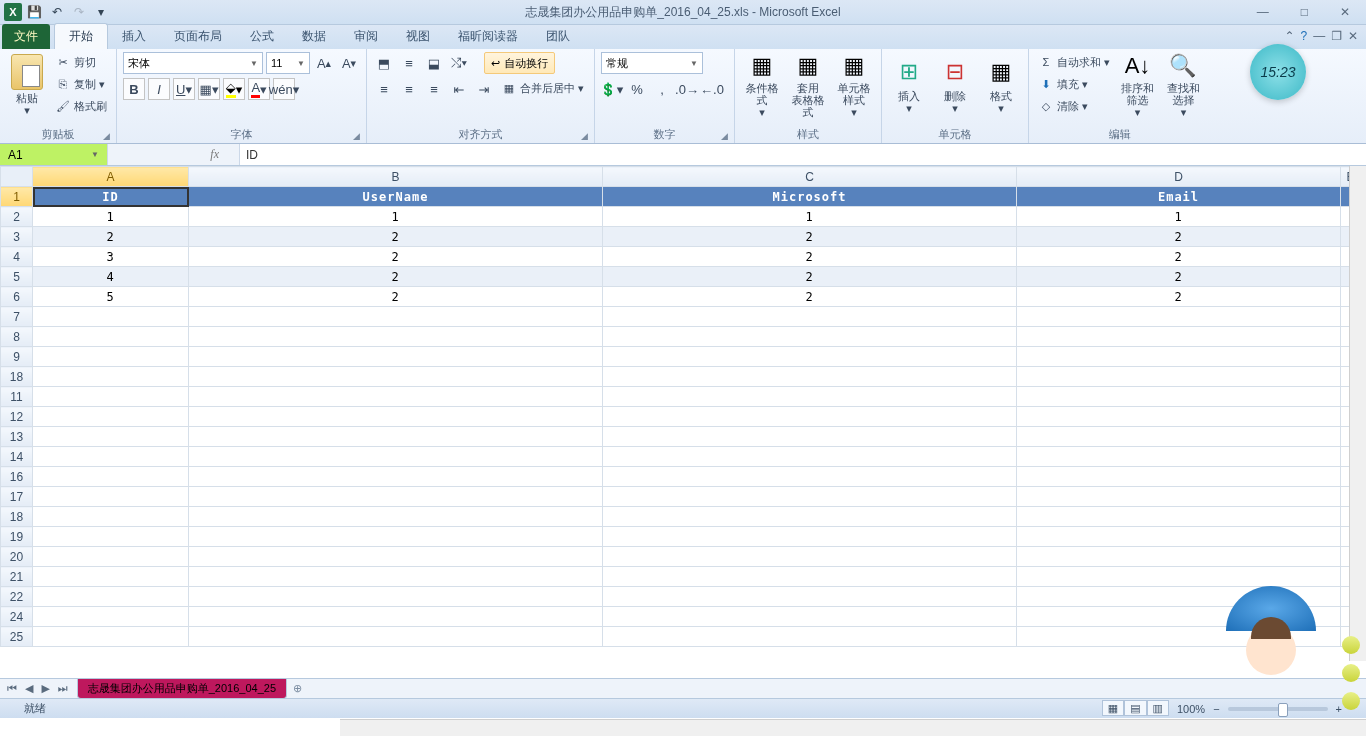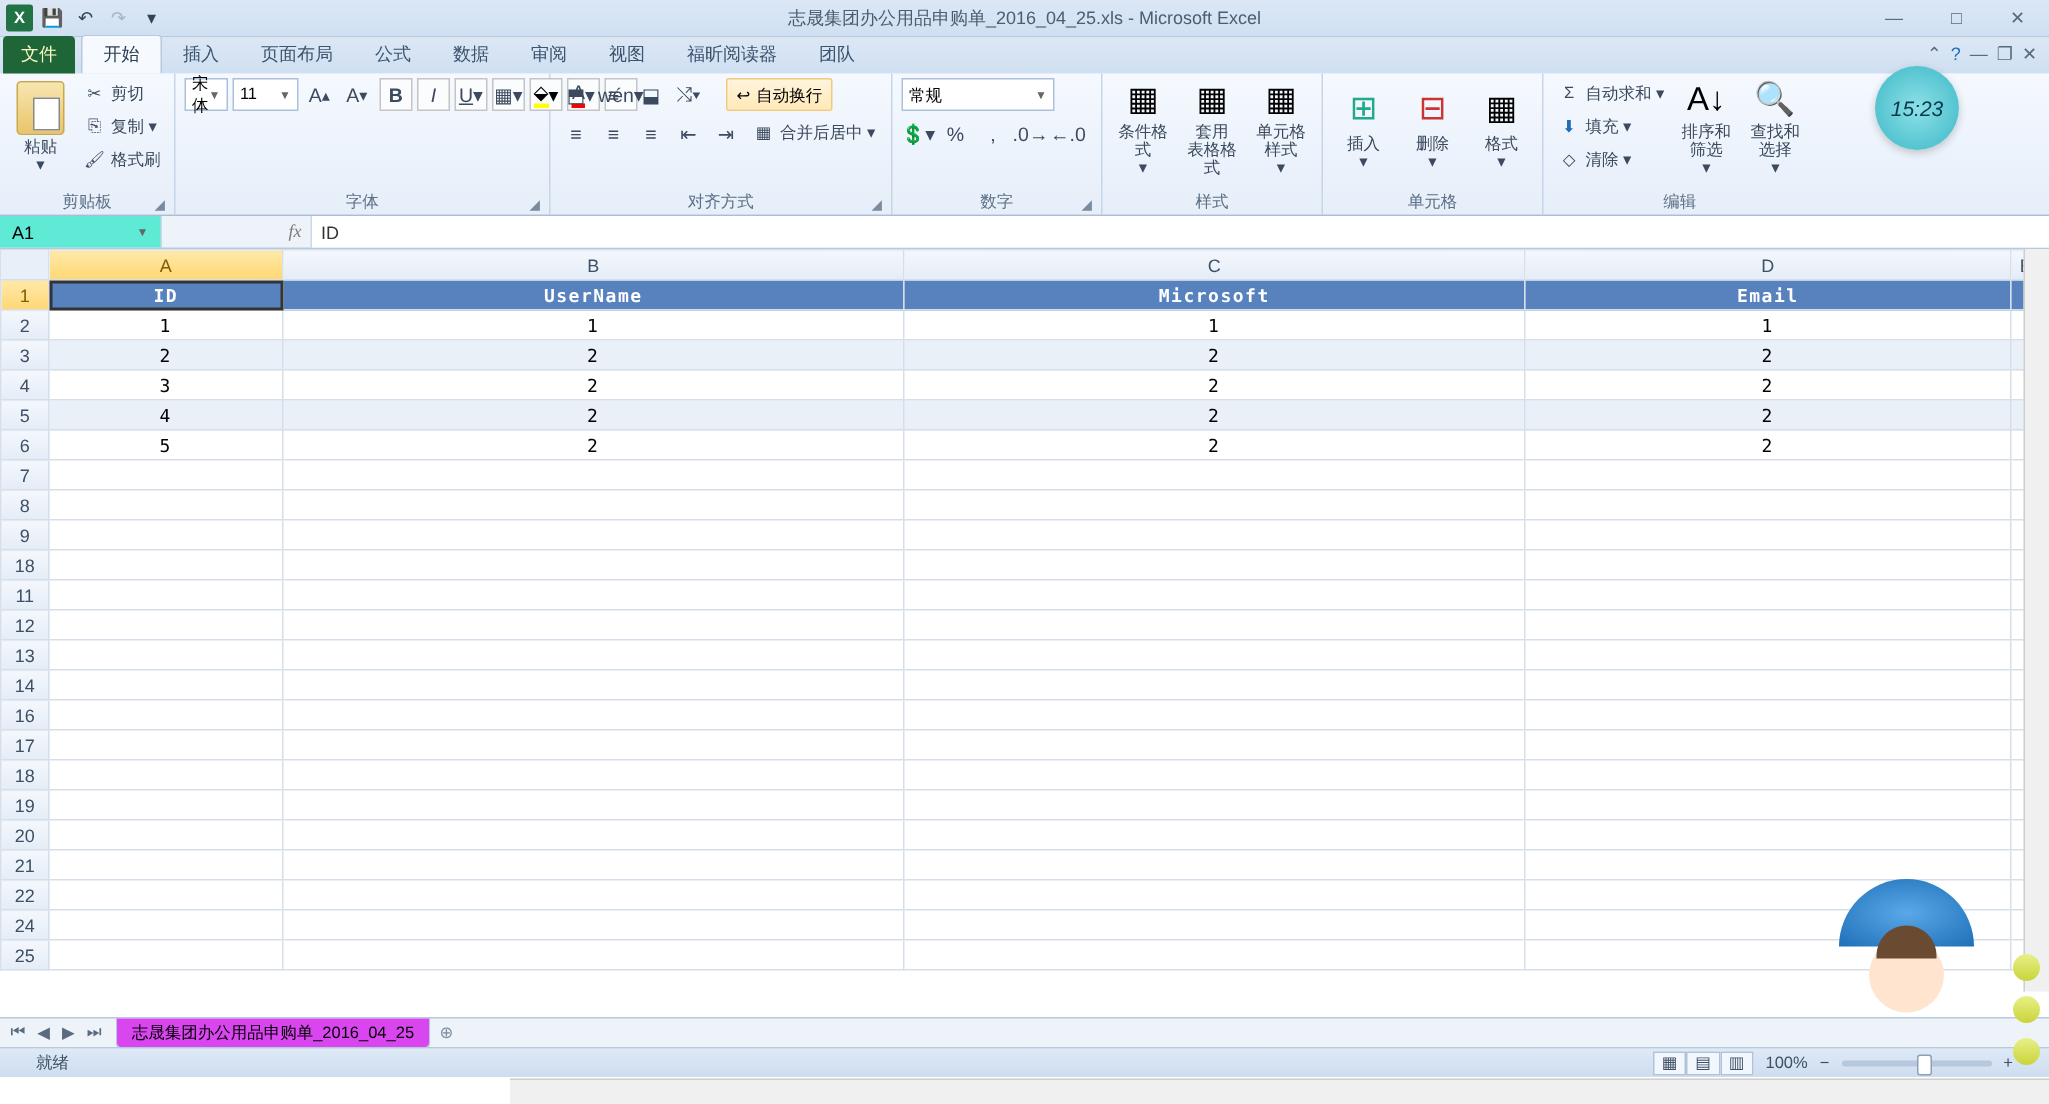--- a/index.html
+++ b/index.html
@@ -152,7 +152,7 @@
   </div>
 
   <div class="rgroup" style="width:250px">
-    <div class="gbody" style="flex-direction:row;gap:4px;width:100%">
+    <div class="gbody" style="flex-direction:column;gap:4px;width:100%">
       <div class="row-icons" style="width:100%">
         <div class="selbox" style="flex:1">
             <span>宋体</span>

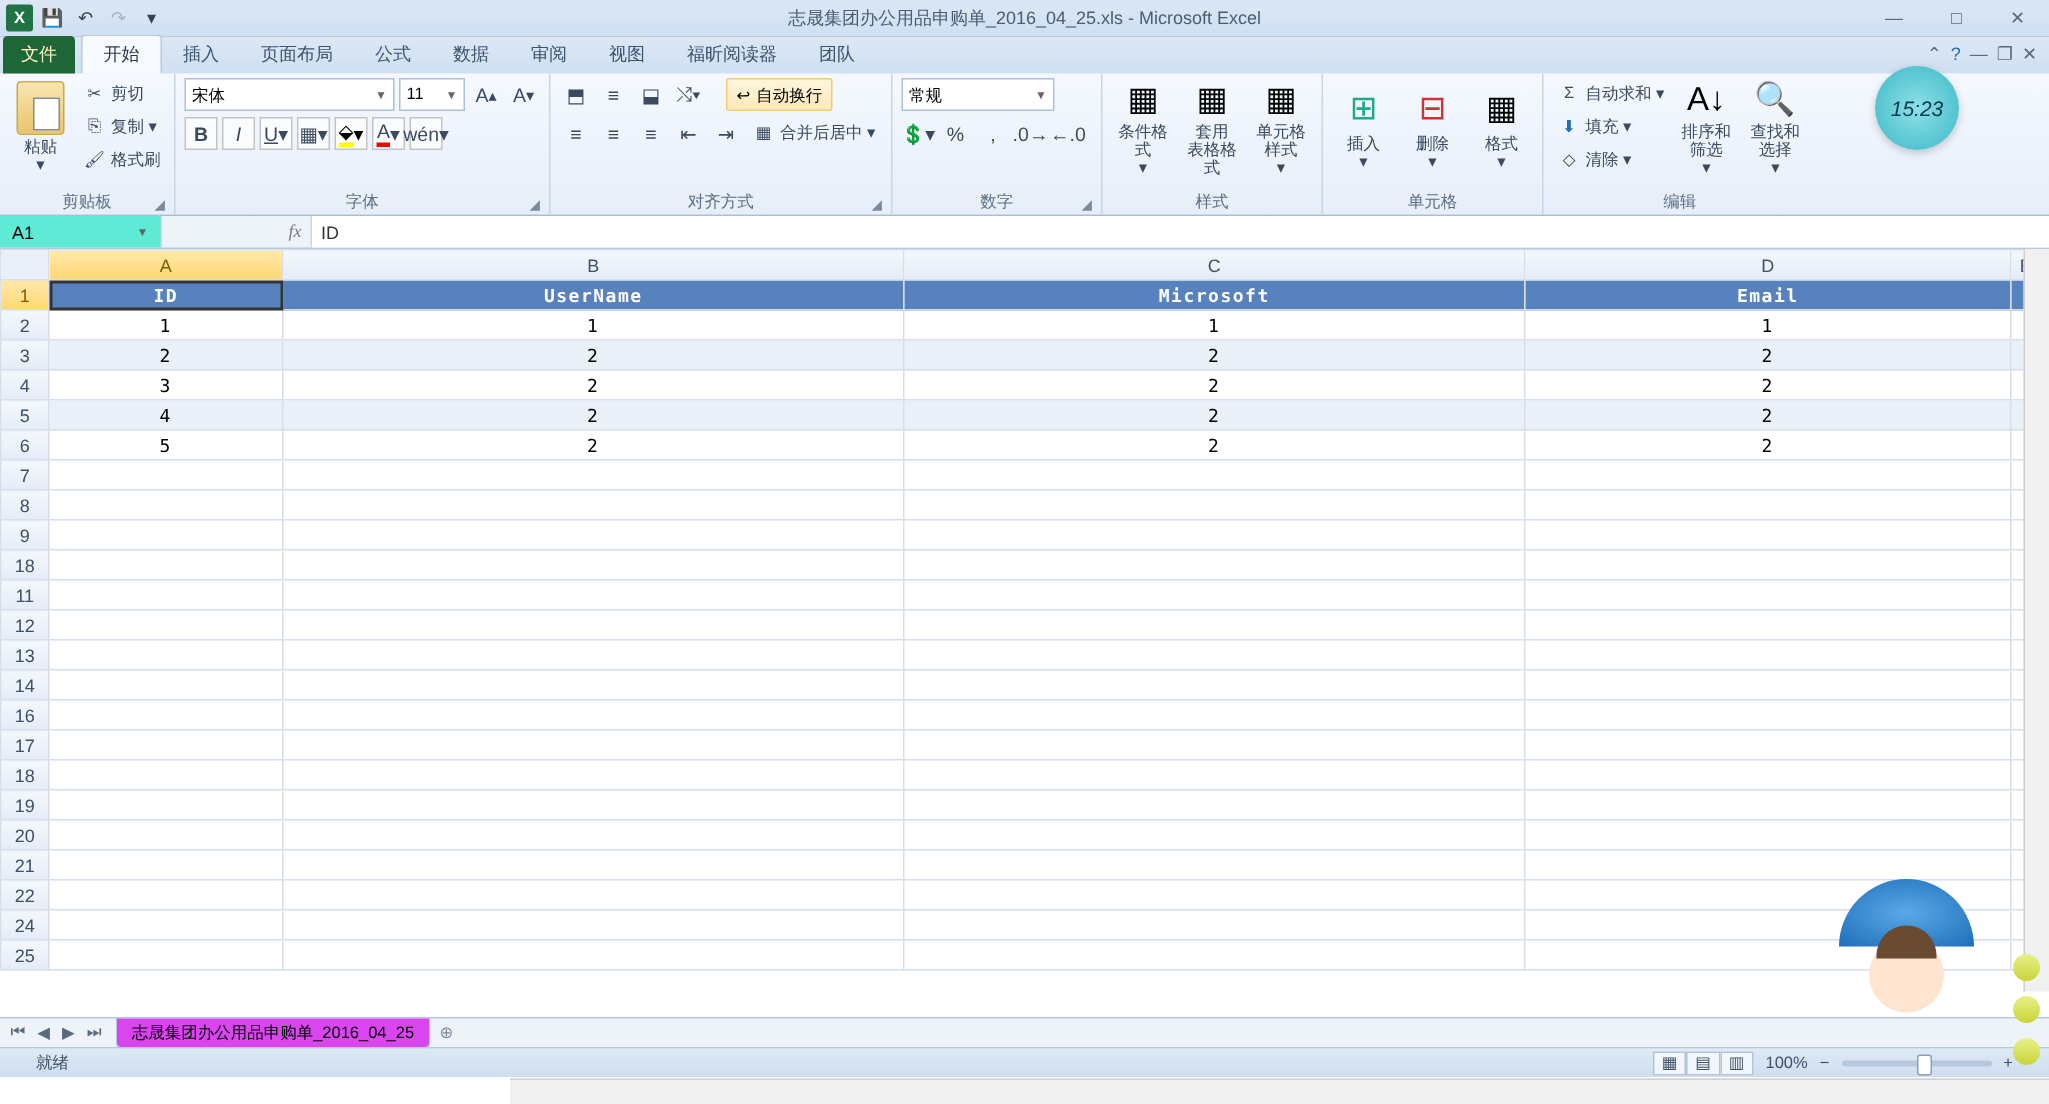--- a/index.html
+++ b/index.html
@@ -50,7 +50,7 @@
 
 
 .fbar { height: 22px; display: flex; border-bottom: 1px solid #b6c9de; background: #eef3fa; }
-.namebox { width: 108px; border-right: 1px solid #ccd8e8; background: #5eead4; display: flex; align-items: center; padding: 0 8px; position: relative; }
+.namebox { width: 108px; border-right: 1px solid #ccd8e8; background: #bef264; display: flex; align-items: center; padding: 0 8px; position: relative; }
 .namebox .arr { margin-left: auto; font-size: 8px; color: #666; }
 .fx-area { display: flex; align-items: center; border-right: 1px solid #ccd8e8; width: 100px; justify-content: flex-end; padding-right: 6px; gap: 6px; color: #7a7a7a; }
 .fx-area .fx { font-style: italic; font-family: serif; }

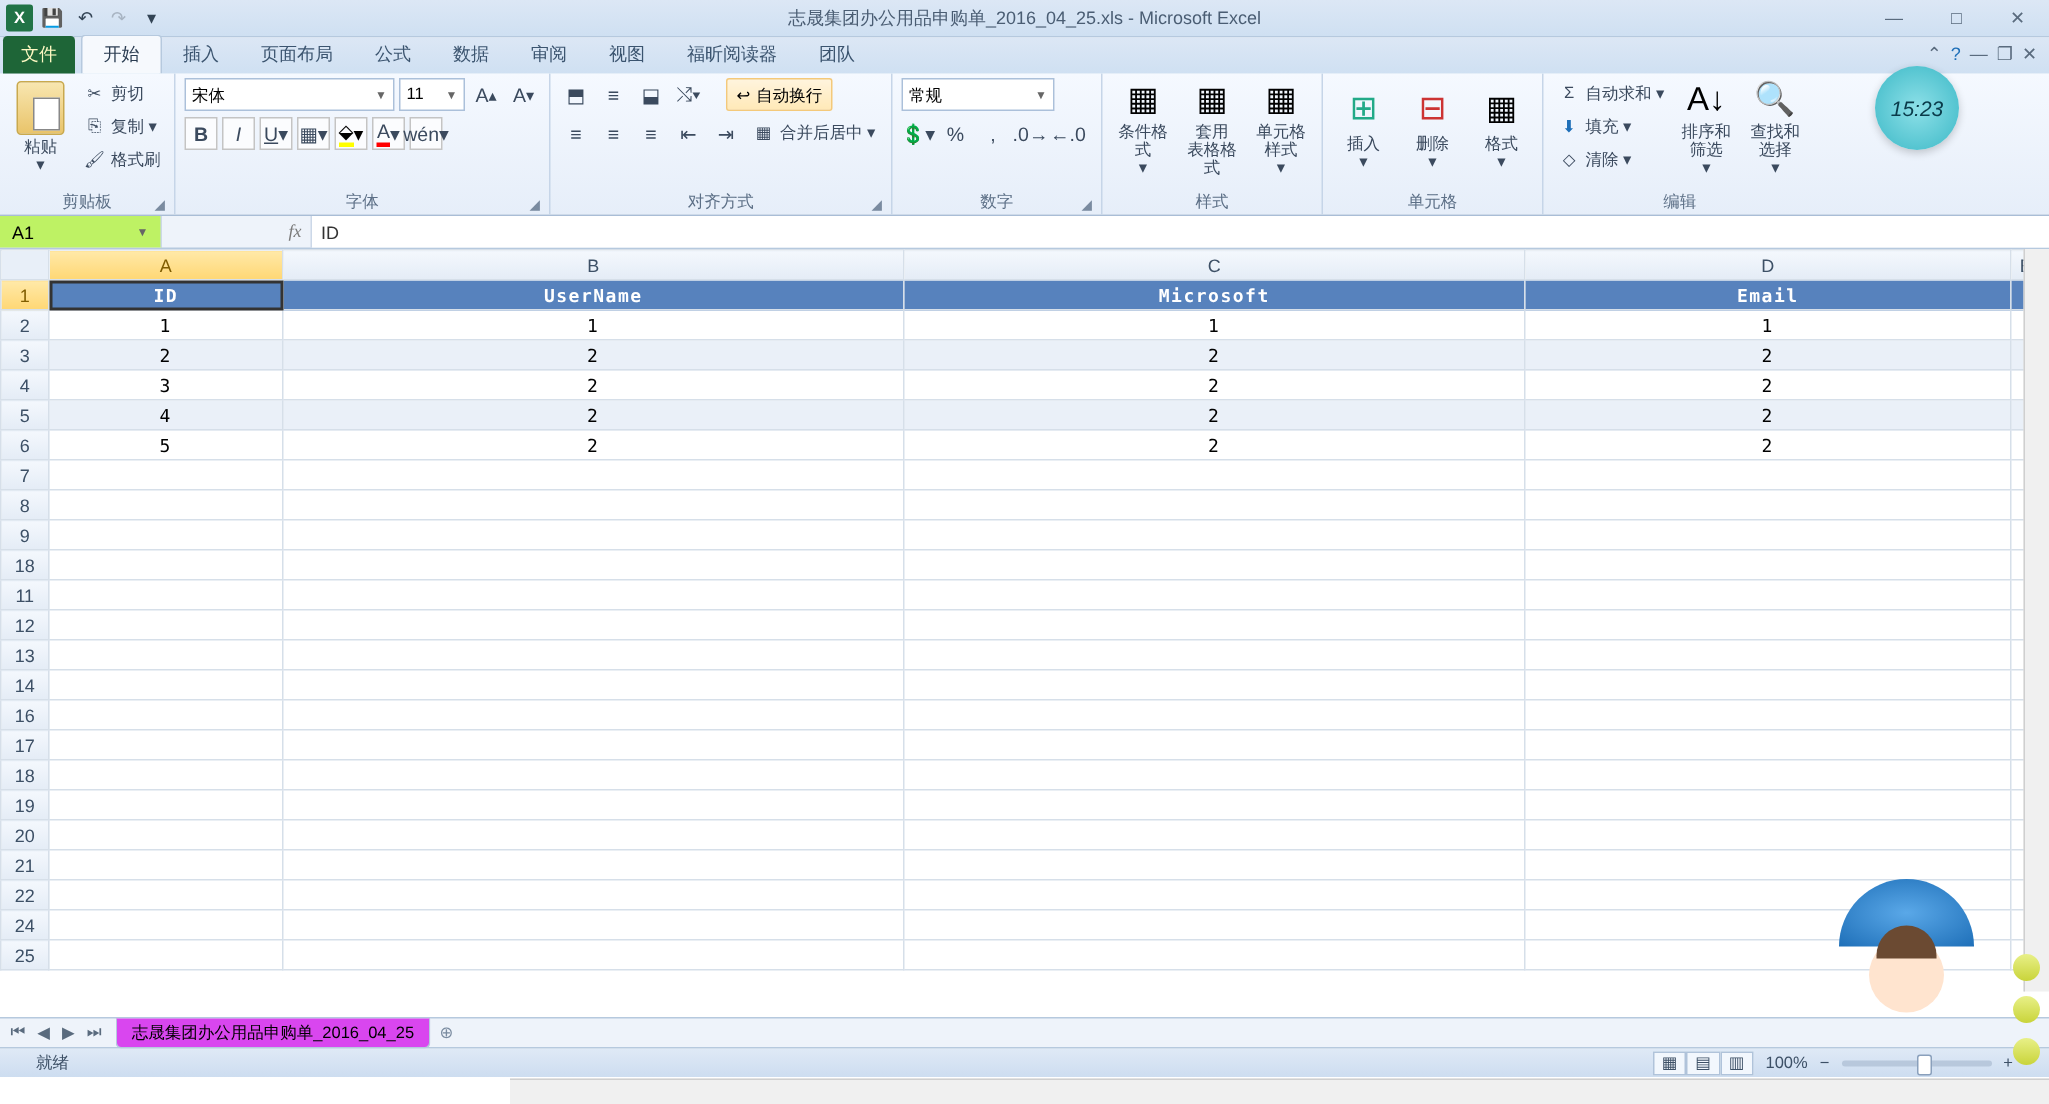--- a/index.html
+++ b/index.html
@@ -52,7 +52,7 @@
 .fbar { height: 22px; display: flex; border-bottom: 1px solid #b6c9de; background: #eef3fa; }
 .namebox { width: 108px; border-right: 1px solid #ccd8e8; background: #bef264; display: flex; align-items: center; padding: 0 8px; position: relative; }
 .namebox .arr { margin-left: auto; font-size: 8px; color: #666; }
-.fx-area { display: flex; align-items: center; border-right: 1px solid #ccd8e8; width: 100px; justify-content: flex-end; padding-right: 6px; gap: 6px; color: #7a7a7a; }
+.fx-area { display: flex; align-items: center; border-right: 1px solid #ccd8e8; width: 132px; justify-content: flex-end; padding-right: 20px; gap: 6px; color: #7a7a7a; }
 .fx-area .fx { font-style: italic; font-family: serif; }
 .formula-input { flex: 1; background: #fff; display: flex; align-items: center; padding: 0 6px; color: #333; }
 

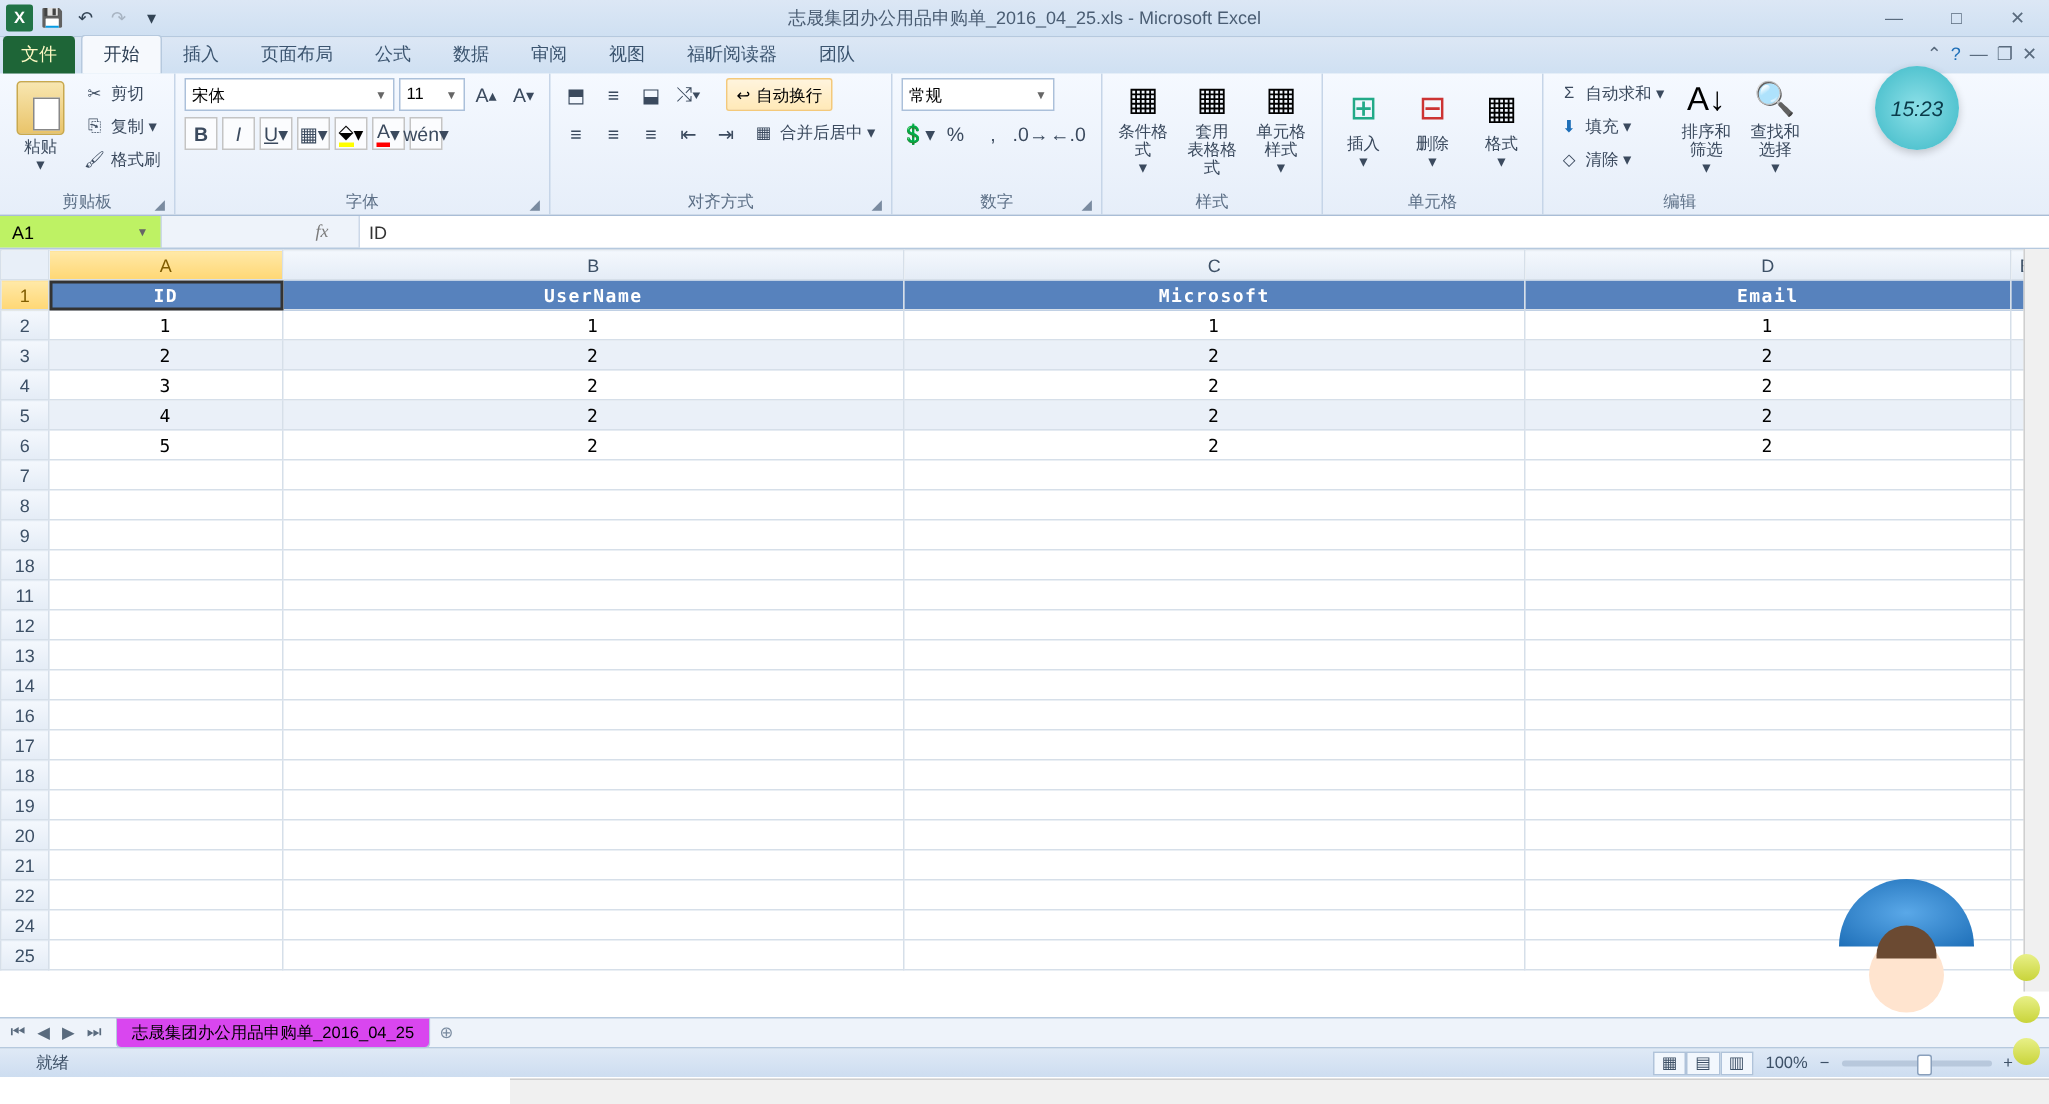--- a/index.html
+++ b/index.html
@@ -77,7 +77,7 @@
 .sheet-tabs { height: 20px; background: #eef3fa; border-top: 1px solid #b6c9de; display: flex; align-items: center; font-size: 11px; }
 .sheet-nav { display: flex; gap: 2px; padding: 0 4px; color: #5a6b7e; }
 .sheet-nav span { cursor: pointer; padding: 0 3px; }
-.sheet-tab { padding: 2px 10px; background: #d946ef; border: 1px solid #b6c9de; border-top: none; border-radius: 0 0 4px 4px; margin-left: 2px; cursor: pointer; }
+.sheet-tab { padding: 2px 10px; background: #be185d; border: 1px solid #b6c9de; border-top: none; border-radius: 0 0 4px 4px; margin-left: 2px; cursor: pointer; }
 .sheet-add { padding: 0 6px; color: #7a8ba0; cursor: pointer; }
 
 

